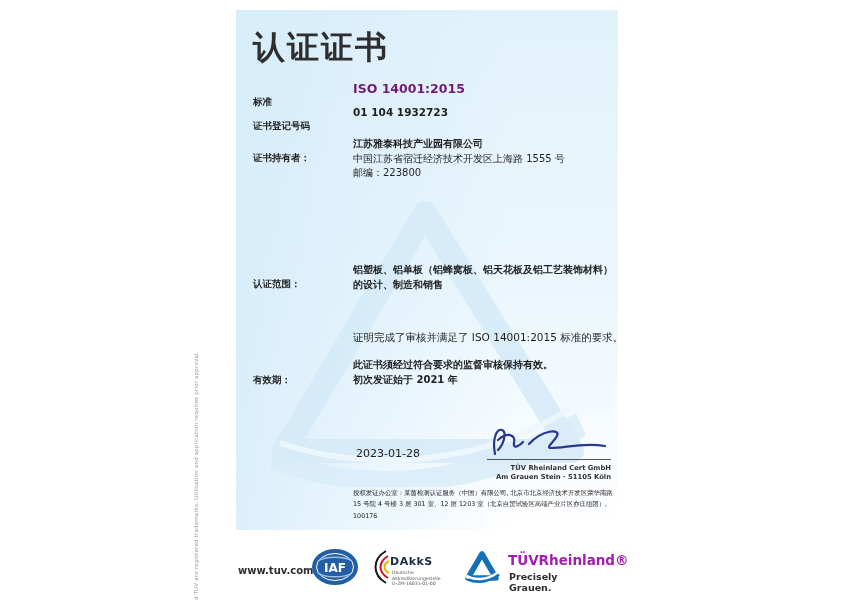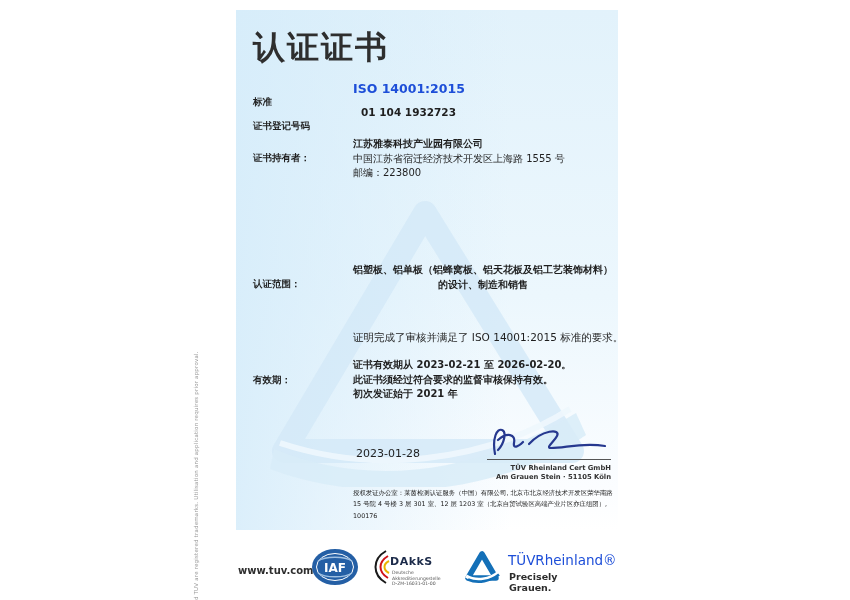--- a/index.html
+++ b/index.html
@@ -15,7 +15,7 @@
   .abs{position:absolute;}
   .cert-title{font-size:32px;font-weight:600;color:#2e2e2e;letter-spacing:2px;}
   .lbl{font-size:9.5px;font-weight:bold;color:#1f1f1f;margin-top:12px;}
-  .val-strong{font-size:12.5px;font-weight:bold;color:#1d4ed8;}
+  .val-strong{font-size:12.5px;font-weight:bold;color:#701a75;}
   .val{font-size:10.5px;font-weight:bold;color:#1f1f1f;}
   .line{font-size:10px;line-height:14.5px;color:#1f1f1f;}
   .b{font-weight:bold;}

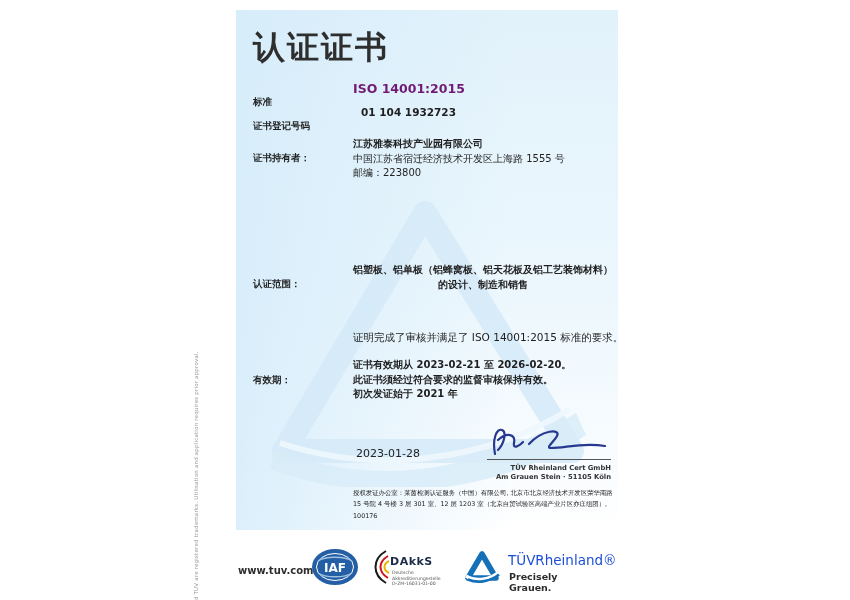--- a/index.html
+++ b/index.html
@@ -55,7 +55,7 @@
   <div class="abs val-strong" style="left:353px;top:81px;">ISO 14001:2015</div>
 
   <div class="abs lbl" style="left:253px;top:108px;">证书登记号码</div>
-  <div class="abs val" style="left:353px;top:106px;margin-left:8px;">01 104 1932723</div>
+  <div class="abs val" style="left:353px;top:106px;">01 104 1932723</div>
 
   <div class="abs lbl" style="left:253px;top:140px;text-align:center;">证书持有者：</div>
   <div class="abs" style="left:353px;top:137px;">

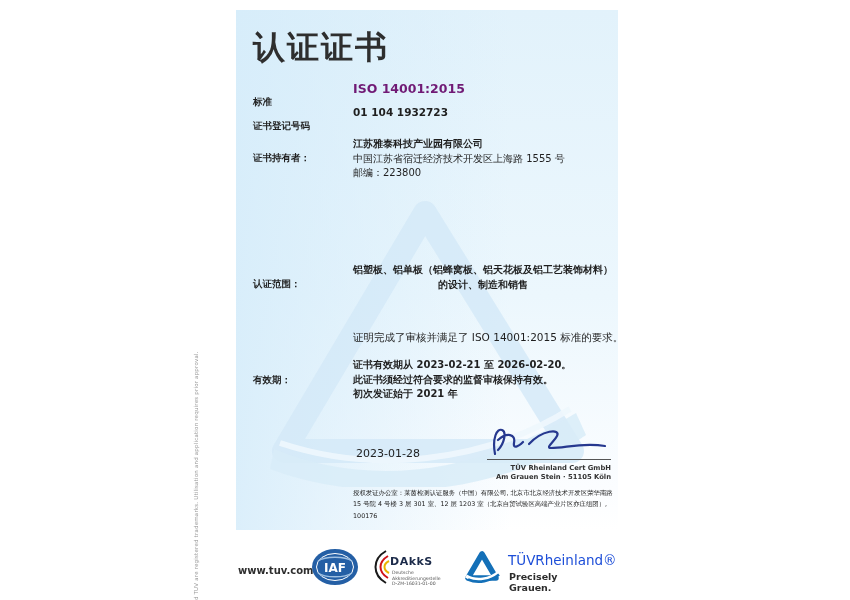--- a/index.html
+++ b/index.html
@@ -65,7 +65,7 @@
   </div>
 
   <div class="abs lbl" style="left:253px;top:266px;">认证范围：</div>
-  <div class="abs" style="left:353px;top:263px;text-align:center;">
+  <div class="abs" style="left:353px;top:263px;">
     <div class="line b">铝塑板、铝单板（铝蜂窝板、铝天花板及铝工艺装饰材料）</div>
     <div class="line b">的设计、制造和销售</div>
   </div>

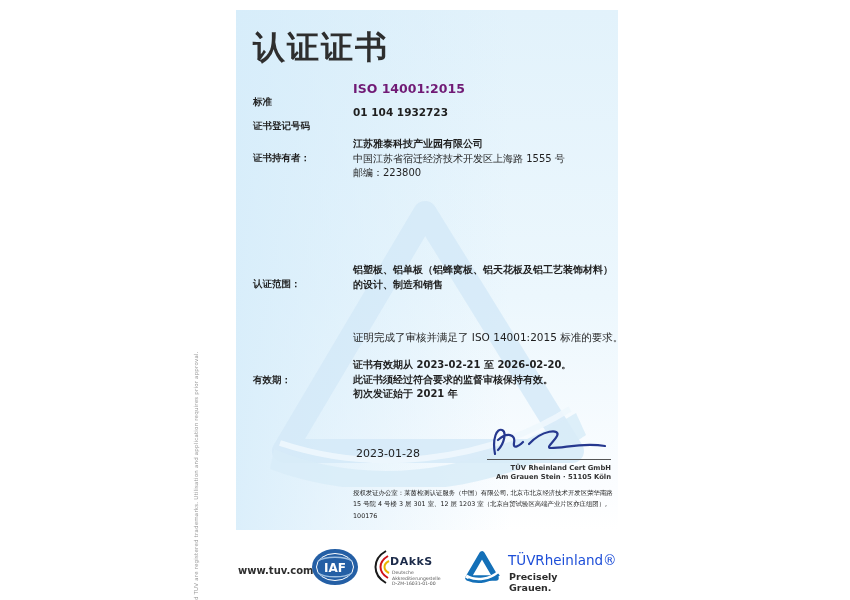--- a/index.html
+++ b/index.html
@@ -74,7 +74,6 @@
 
   <div class="abs lbl" style="left:253px;top:362px;">有效期：</div>
   <div class="abs" style="left:353px;top:358px;">
-    <div class="line b">证书有效期从 2023-02-21 至 2026-02-20。</div>
     <div class="line b">此证书须经过符合要求的监督审核保持有效。</div>
     <div class="line b">初次发证始于 2021 年</div>
   </div>

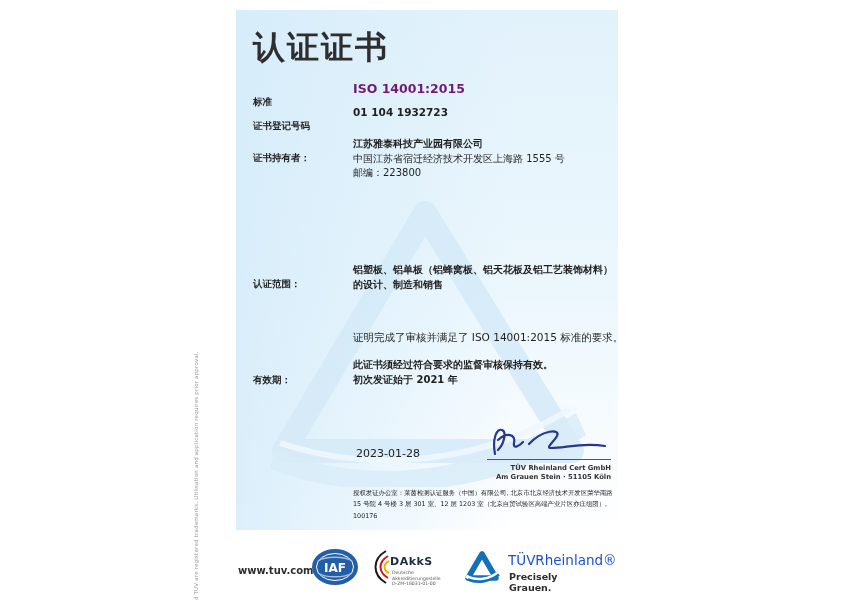--- a/index.html
+++ b/index.html
@@ -32,7 +32,7 @@
   .site{font-size:10px;font-weight:600;color:#2e2e2e;}
   .dakks-word{font-size:11px;font-weight:bold;color:#1c2b4a;letter-spacing:0.5px;}
   .dakks-small{font-size:4.6px;line-height:5.6px;color:#555;}
-  .tuv-brand{font-size:13.5px;font-weight:normal;color:#1d4ed8;}
+  .tuv-brand{font-size:13.5px;font-weight:bold;color:#a21caf;}
   .tuv-tag{font-size:9.5px;font-weight:600;color:#2c2c2c;}
 </style>
 </head>

